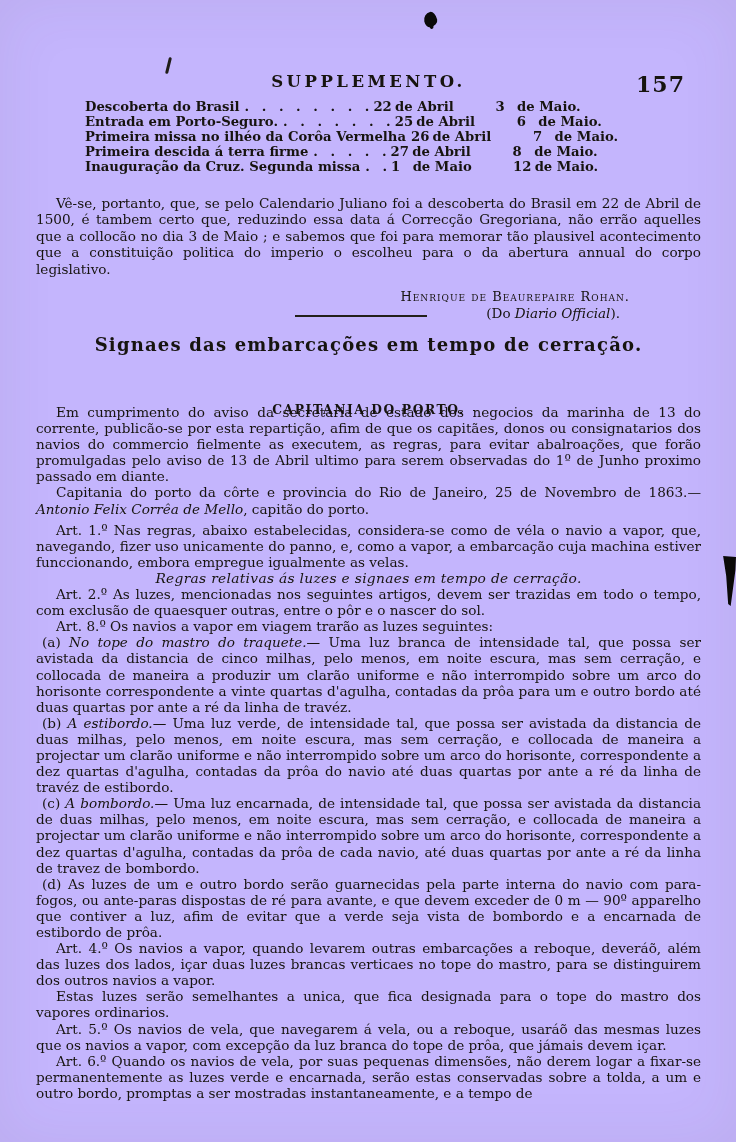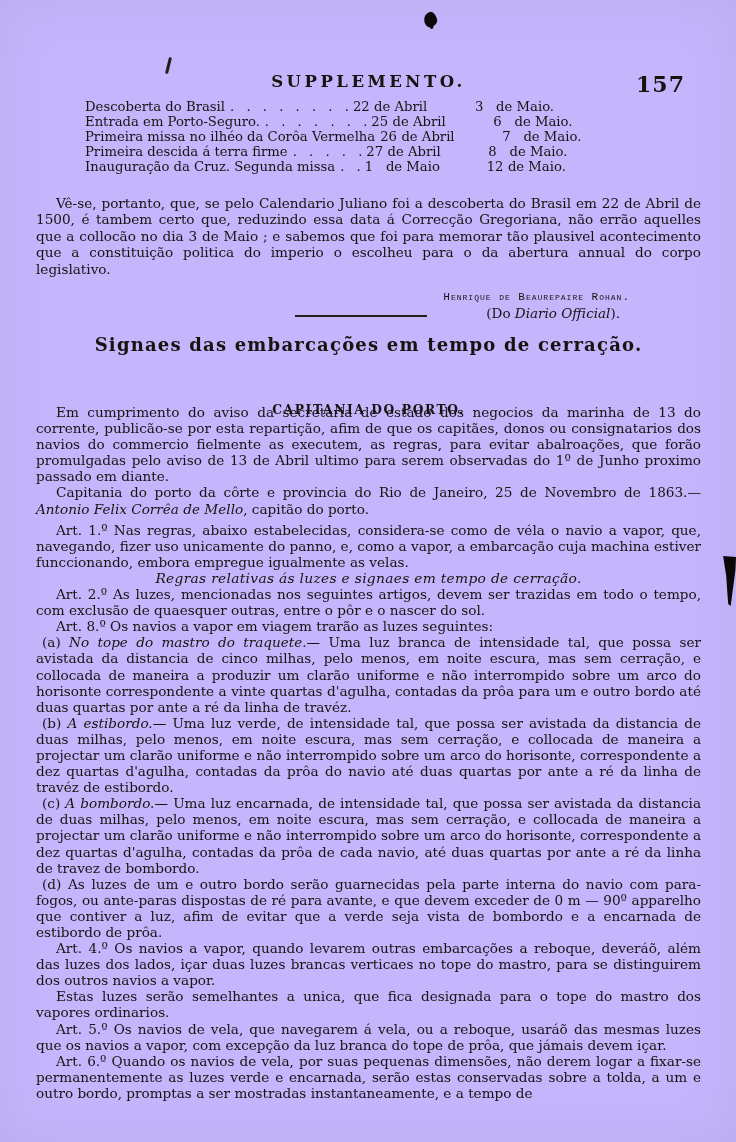--- a/index.html
+++ b/index.html
@@ -41,7 +41,7 @@
   }
   
   .conv-table{position:absolute;left:36px;top:100px;width:665px;font-size:13.2px;}
-  .trow{display:flex;line-height:14.9px;white-space:nowrap;}
+  .trow{display:flex;line-height:14.9px;white-space:nowrap;font-weight:bold;}
   .tevent{flex:0 0 258px;padding-left:49px;overflow:visible;}
   .leader{letter-spacing:4px;margin-left:5px;}
   .tjul{flex:0 0 122px;}

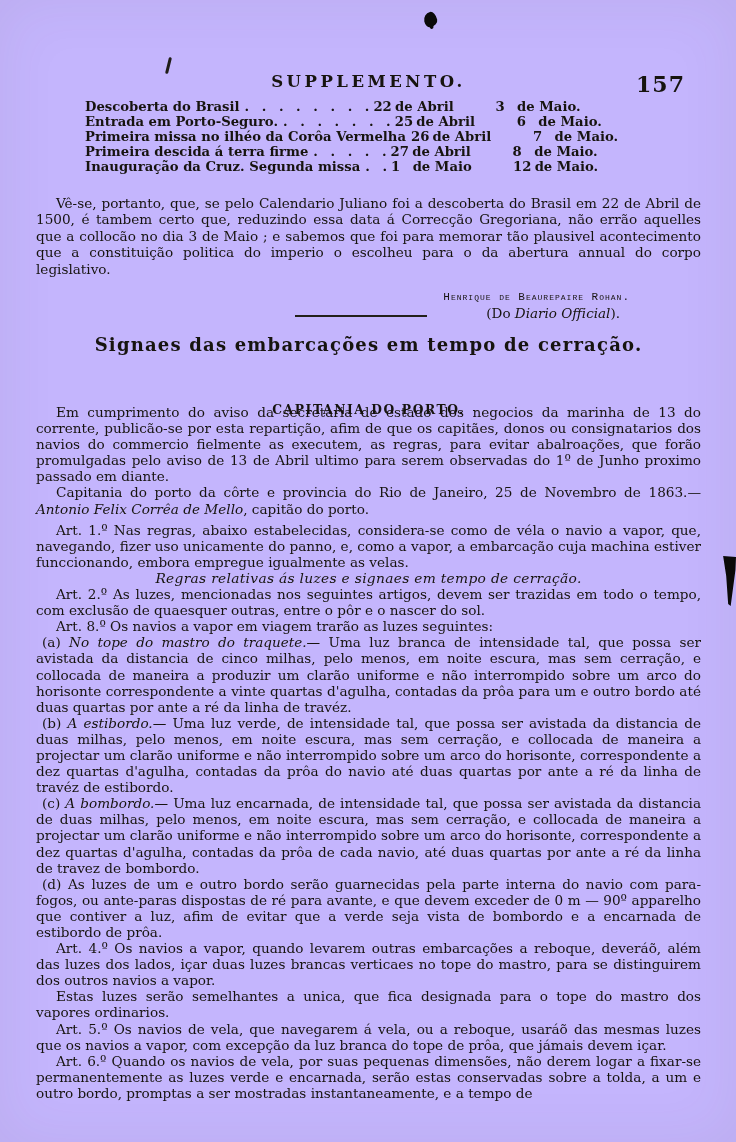--- a/index.html
+++ b/index.html
@@ -54,7 +54,7 @@
   }
   
   .sig-block{position:absolute;left:36px;top:289px;width:594px;text-align:right;}
-  .sig-name{font-size:11px;font-variant:small-caps;letter-spacing:1px;line-height:16px;font-family:Liberation Mono, monospace;}
+  .sig-name{font-size:13px;font-variant:small-caps;letter-spacing:1px;line-height:16px;}
   .sig-source{font-size:13.5px;line-height:17px;padding-right:10px;}
   .sig-source em{font-style:italic;}
   

